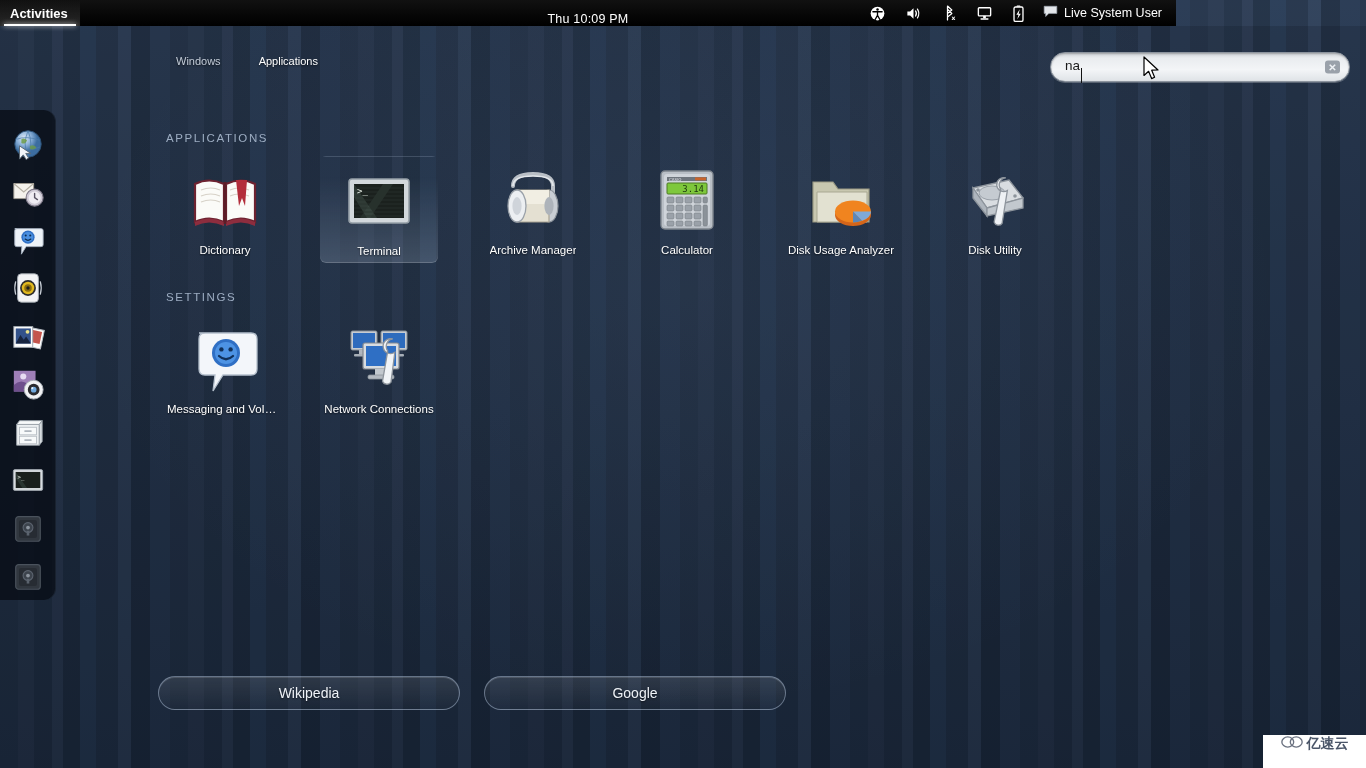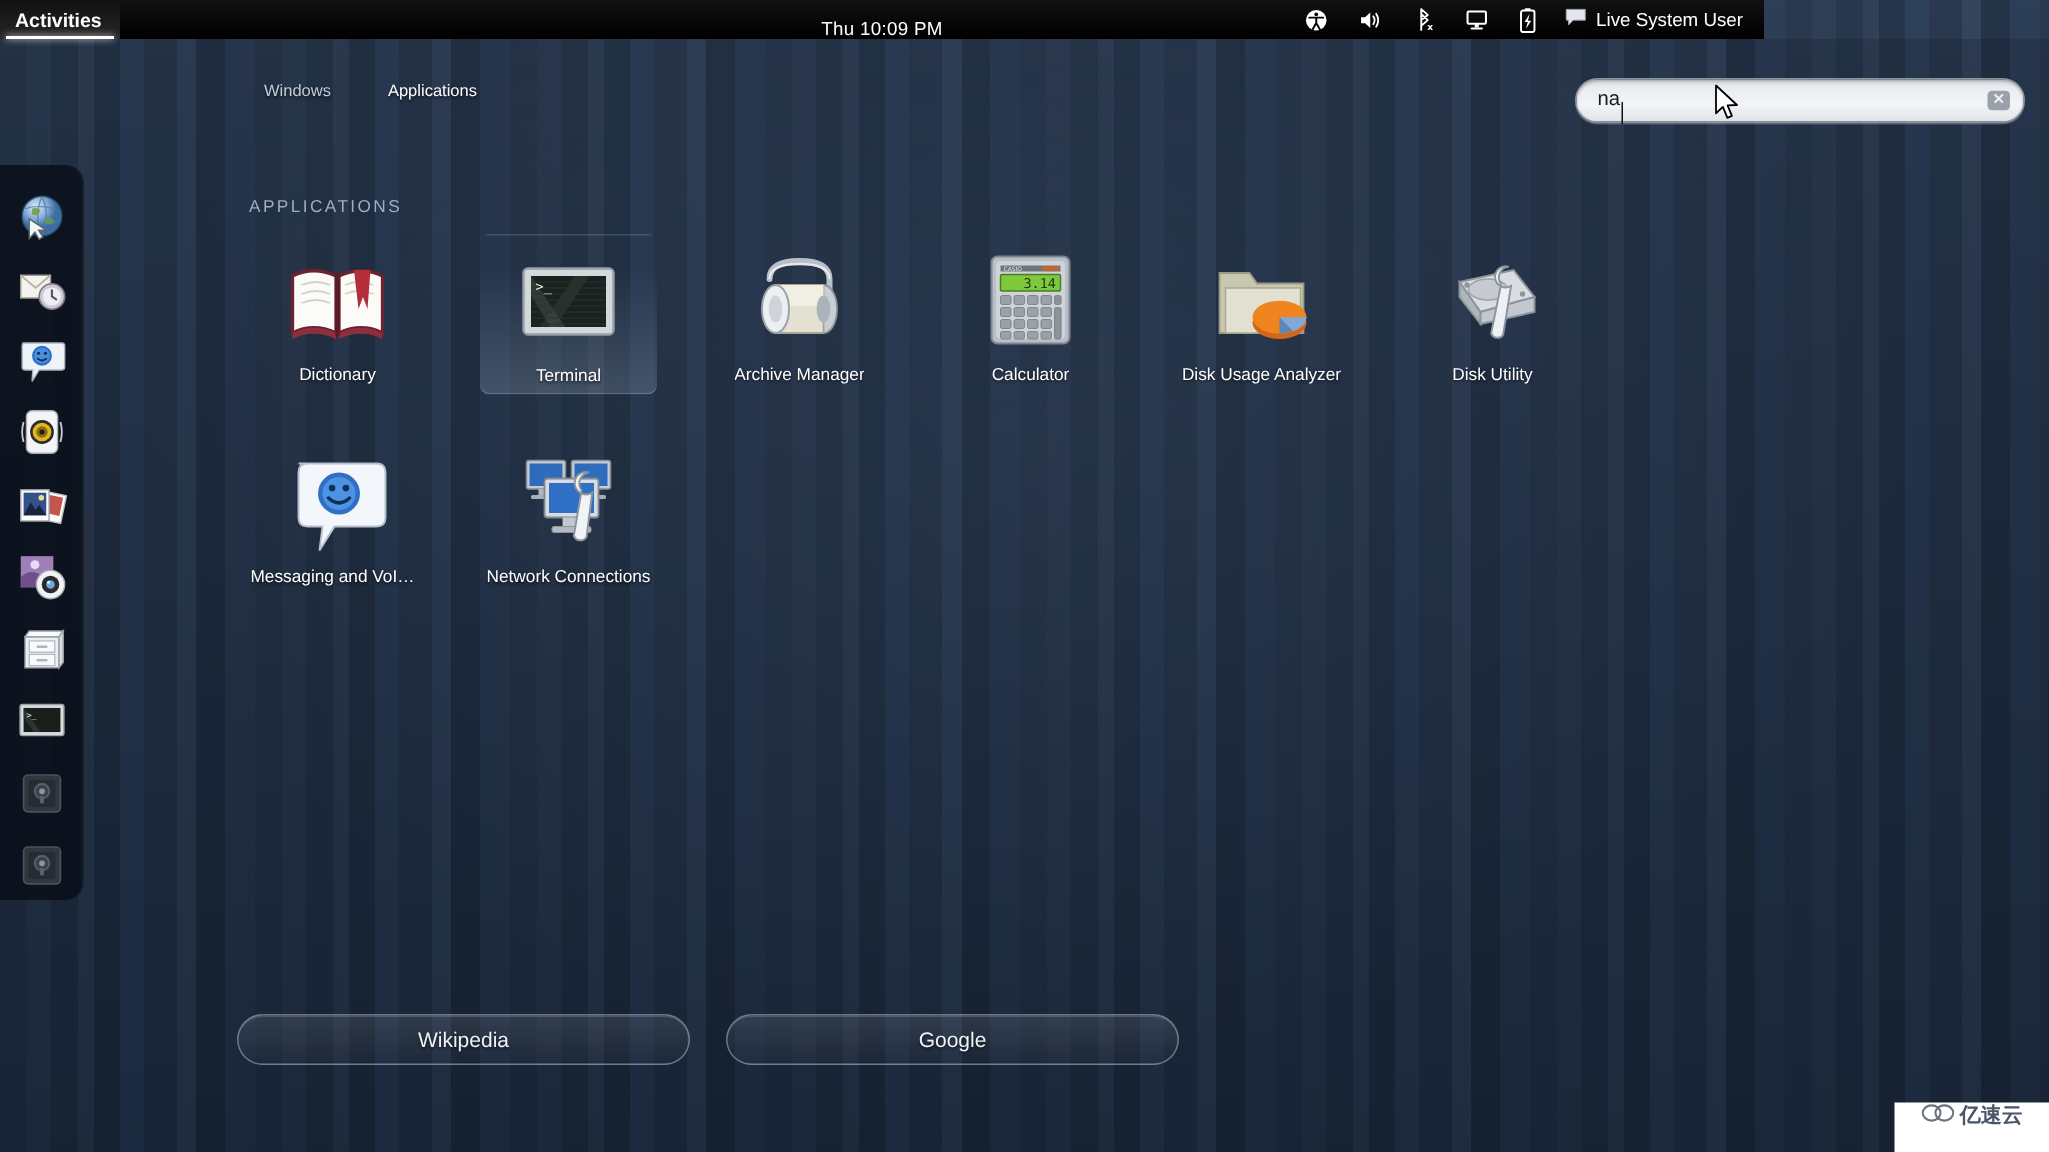--- a/index.html
+++ b/index.html
@@ -537,6 +537,7 @@
   </div>
 
   <div id="settings-section">
+    <div class="section-head">SETTINGS</div>
     <div class="grid">
 
       <div class="app-tile">

